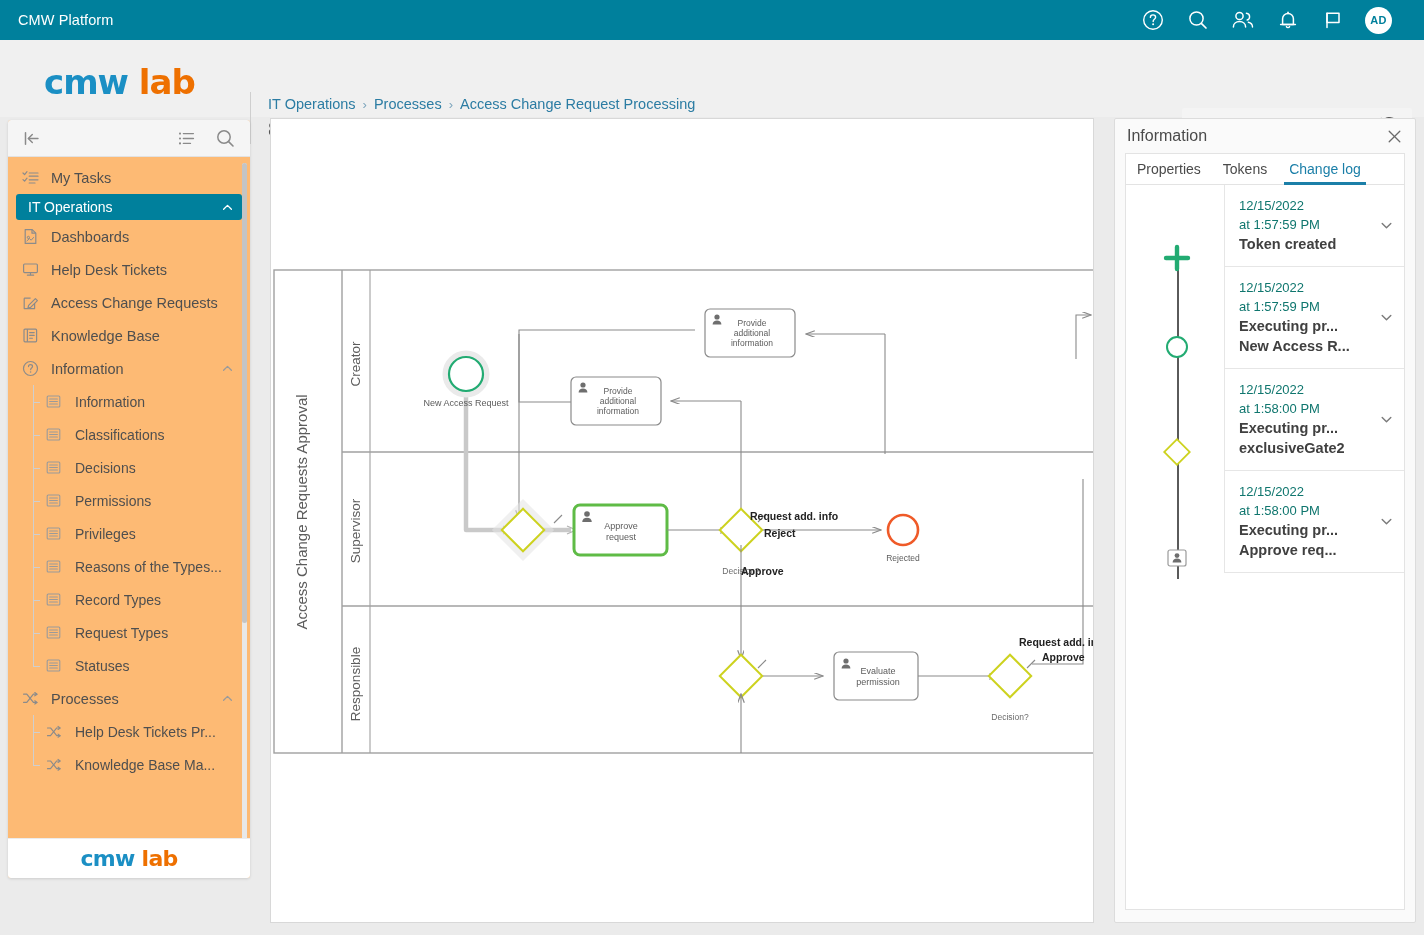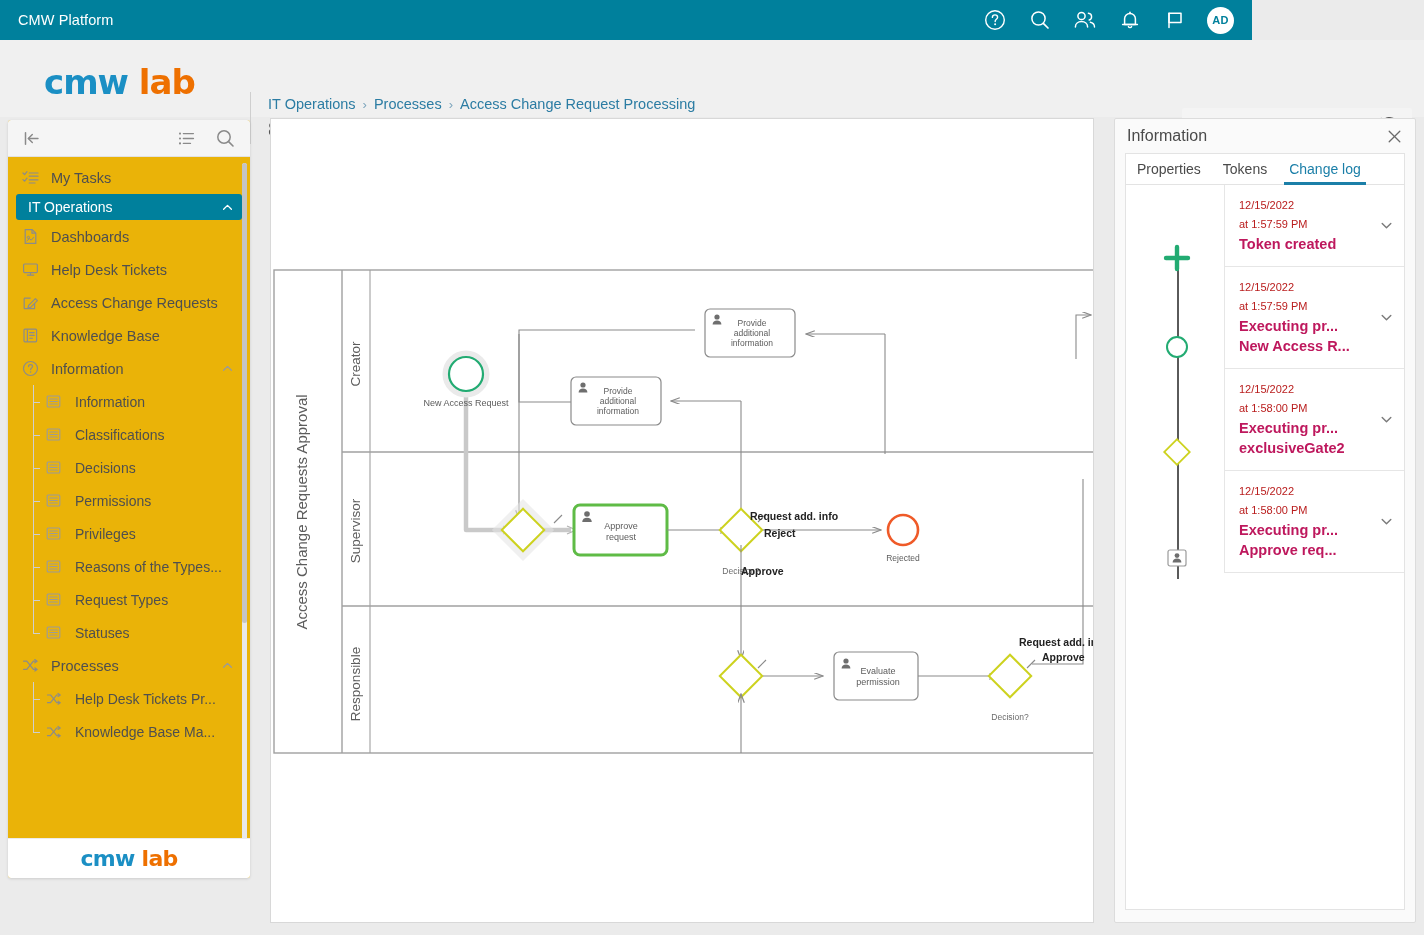--- a/index.html
+++ b/index.html
@@ -13,7 +13,7 @@
 
   
   .topbar {
-    position: absolute; left: 0; top: 0; width: 1252px; height: 40px;
+    position: absolute; left: 0; top: 0; width: 1424px; height: 40px;
     background: #00809c; display: flex; align-items: center;
   }
   .topbar-title {

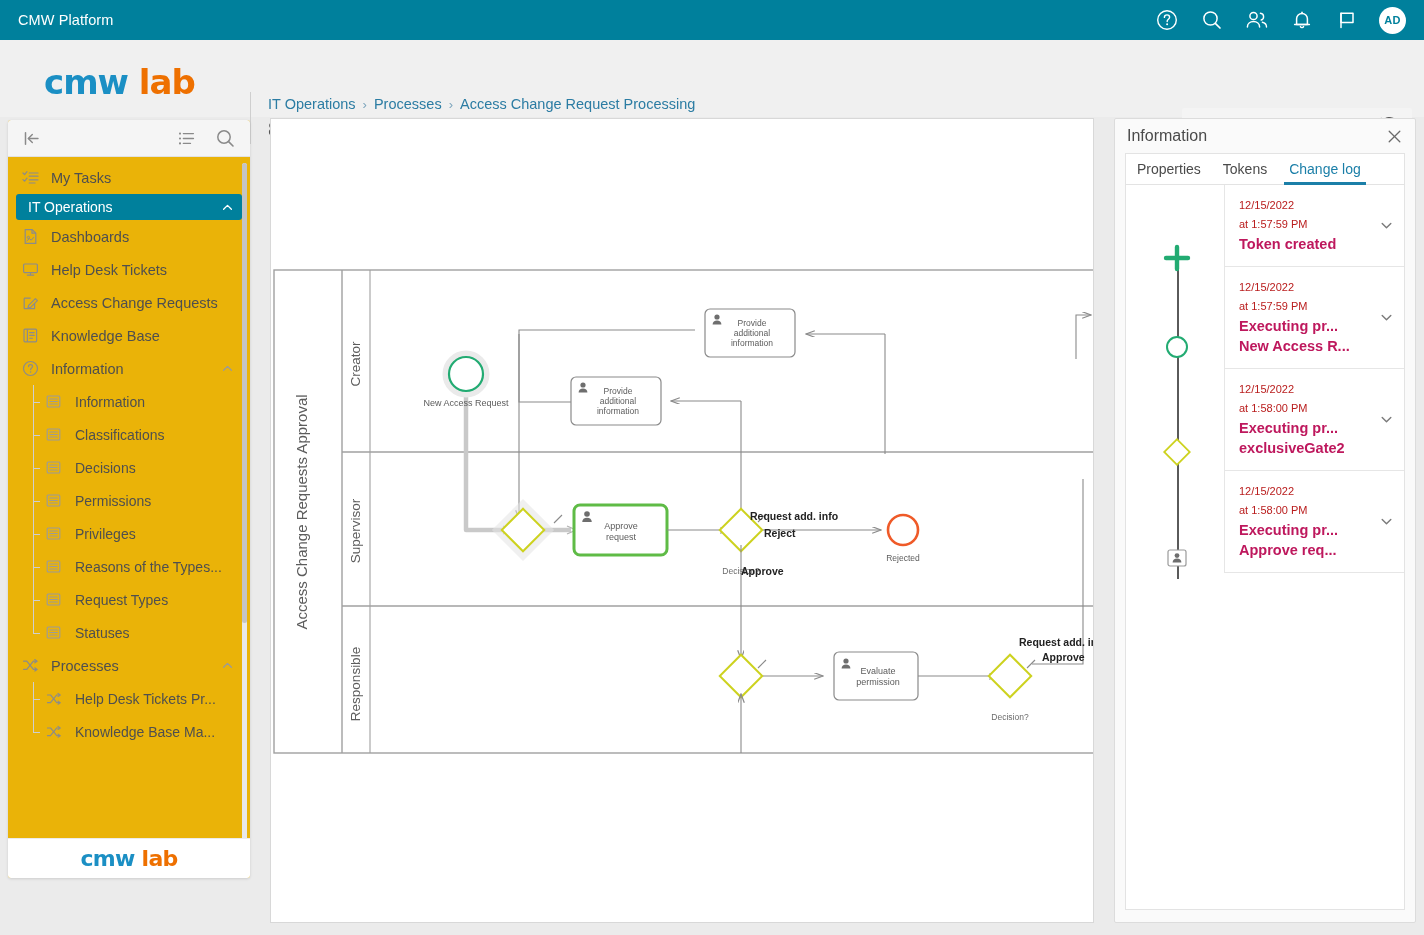--- a/index.html
+++ b/index.html
@@ -21,7 +21,7 @@
   }
   .topbar-icons {
     margin-left: auto; display: flex; align-items: center; gap: 19px;
-    margin-right: 18px;
+    margin-right: 32px;
   }
   .tb-ico { width: 26px; height: 26px; display: flex; align-items: center;
             justify-content: center; cursor: pointer; }

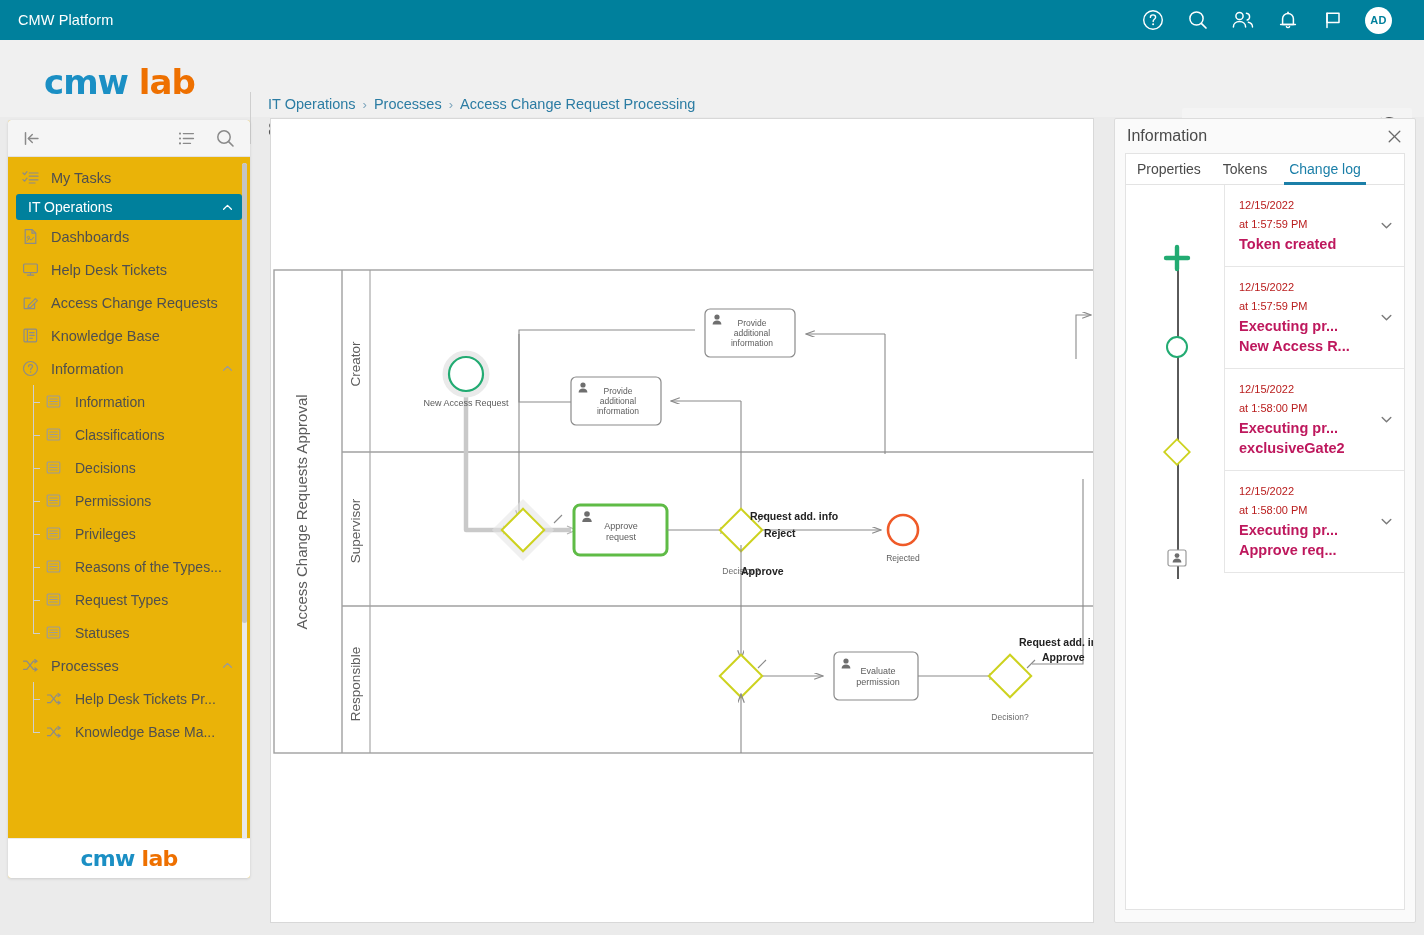--- a/index.html
+++ b/index.html
@@ -72,7 +72,7 @@
   
   .sidebar {
     position: absolute; left: 8px; top: 120px; width: 242px; height: 758px;
-    background: #eab308; border-radius: 3px;
+    background: #fdba74; border-radius: 3px;
     box-shadow: 0 1px 3px rgba(0,0,0,.13);
     display: flex; flex-direction: column; overflow: hidden;
   }

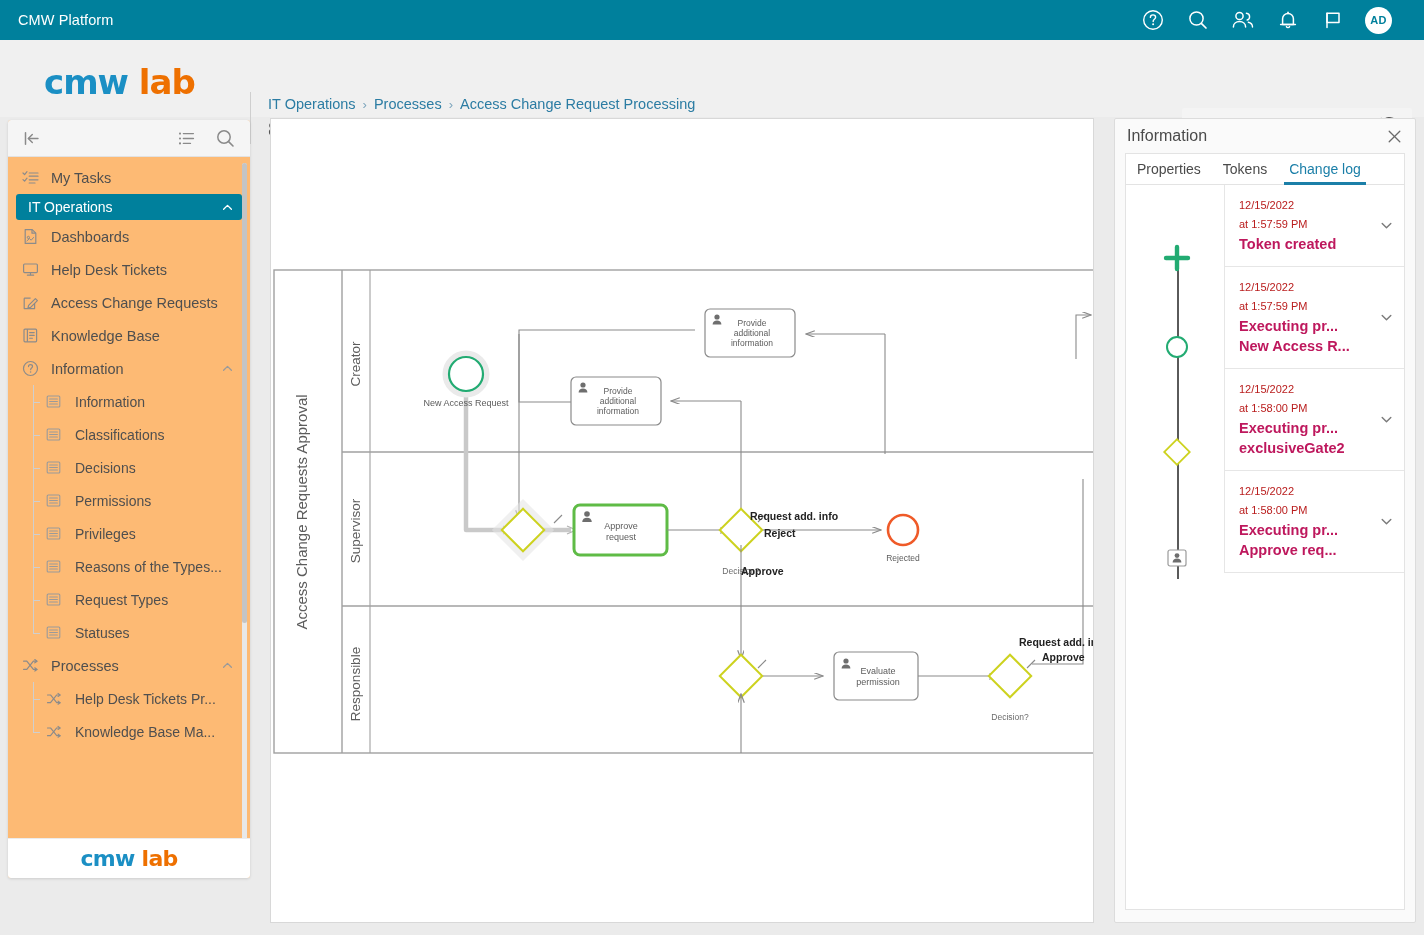--- a/index.html
+++ b/index.html
@@ -189,7 +189,7 @@
     background: #ffffff; cursor: pointer;
   }
   .entry-text { flex: 1; }
-  .entry .date { font-size: 11px; color: #b91c1c; line-height: 19px; }
+  .entry .date { font-size: 13px; color: #0f766e; line-height: 19px; }
   .entry .title {
     font-size: 14.5px; color: #be185d; font-weight: bold; line-height: 20px;
   }

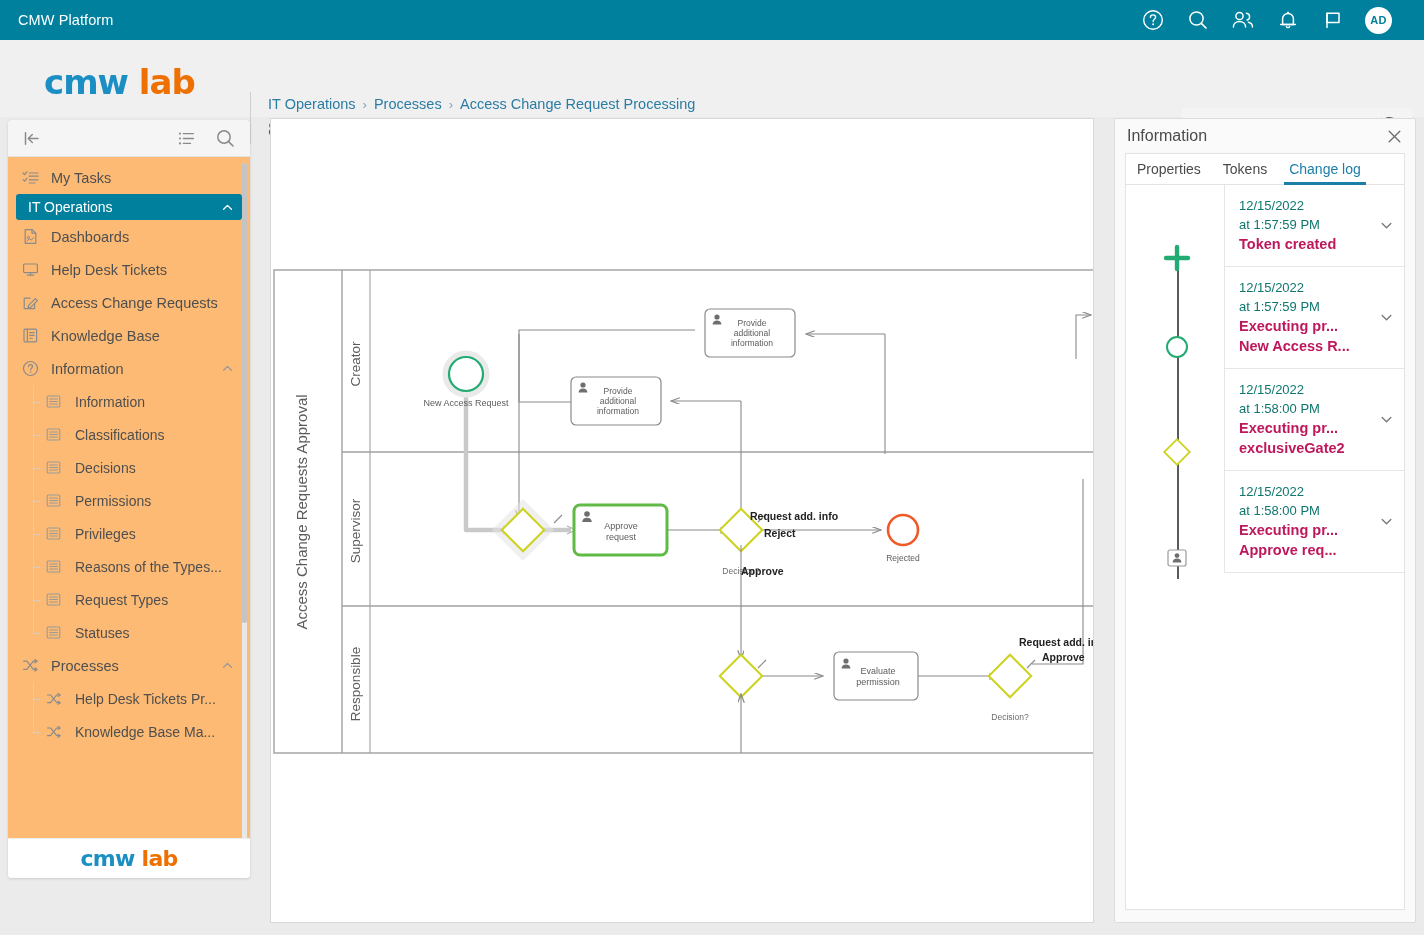--- a/index.html
+++ b/index.html
@@ -191,7 +191,7 @@
   .entry-text { flex: 1; }
   .entry .date { font-size: 13px; color: #0f766e; line-height: 19px; }
   .entry .title {
-    font-size: 14.5px; color: #be185d; font-weight: bold; line-height: 20px;
+    font-size: 14.5px; color: #404040; font-weight: bold; line-height: 20px;
   }
   .entry .chev { margin-left: 6px; display: flex; color: #7a7a7a; cursor: pointer; }
 </style>

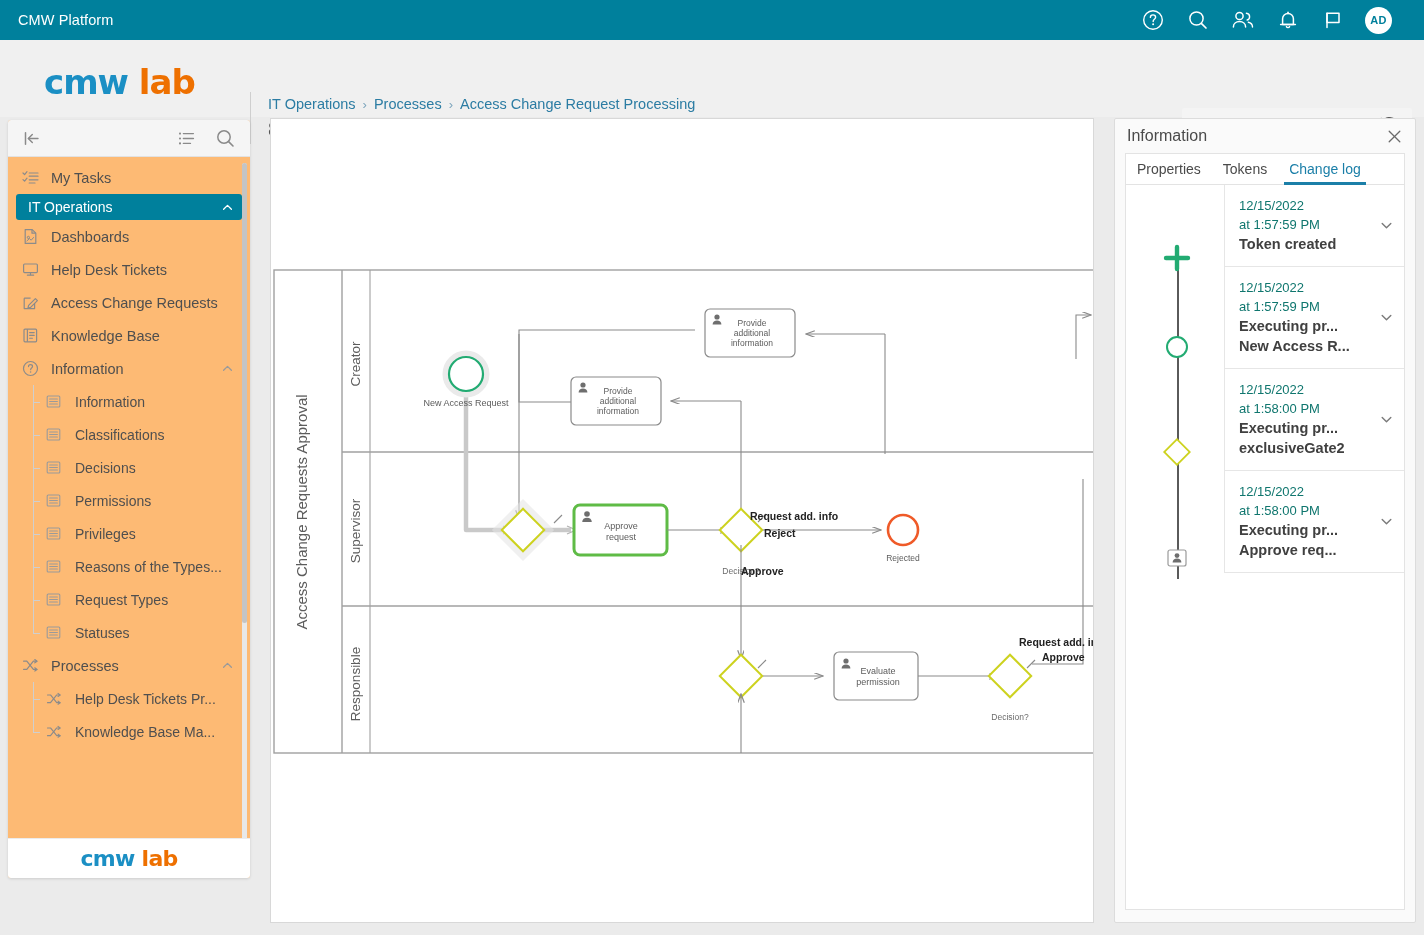--- a/index.html
+++ b/index.html
@@ -467,6 +467,18 @@
         <span class="ni-label">Reasons of the Types...</span>
       </div>
 
+      <div class="nav-item child">
+        <span class="tree-tick"></span>
+        <span class="ni-ico">
+          <svg width="15" height="15" viewBox="0 0 15 15">
+              <rect x="1.2" y="2" width="12.6" height="11" rx="1" fill="none" stroke="#9a9a9a" stroke-width="1.1"></rect>
+              <line x1="3.6" y1="5" x2="11.4" y2="5" stroke="#9a9a9a" stroke-width="1.1" stroke-linecap="round"></line>
+              <line x1="3.6" y1="7.5" x2="11.4" y2="7.5" stroke="#9a9a9a" stroke-width="1.1" stroke-linecap="round"></line>
+              <line x1="3.6" y1="10" x2="11.4" y2="10" stroke="#9a9a9a" stroke-width="1.1" stroke-linecap="round"></line>
+            </svg>
+        </span>
+        <span class="ni-label">Record Types</span>
+      </div>
 
       <div class="nav-item child">
         <span class="tree-tick"></span>

